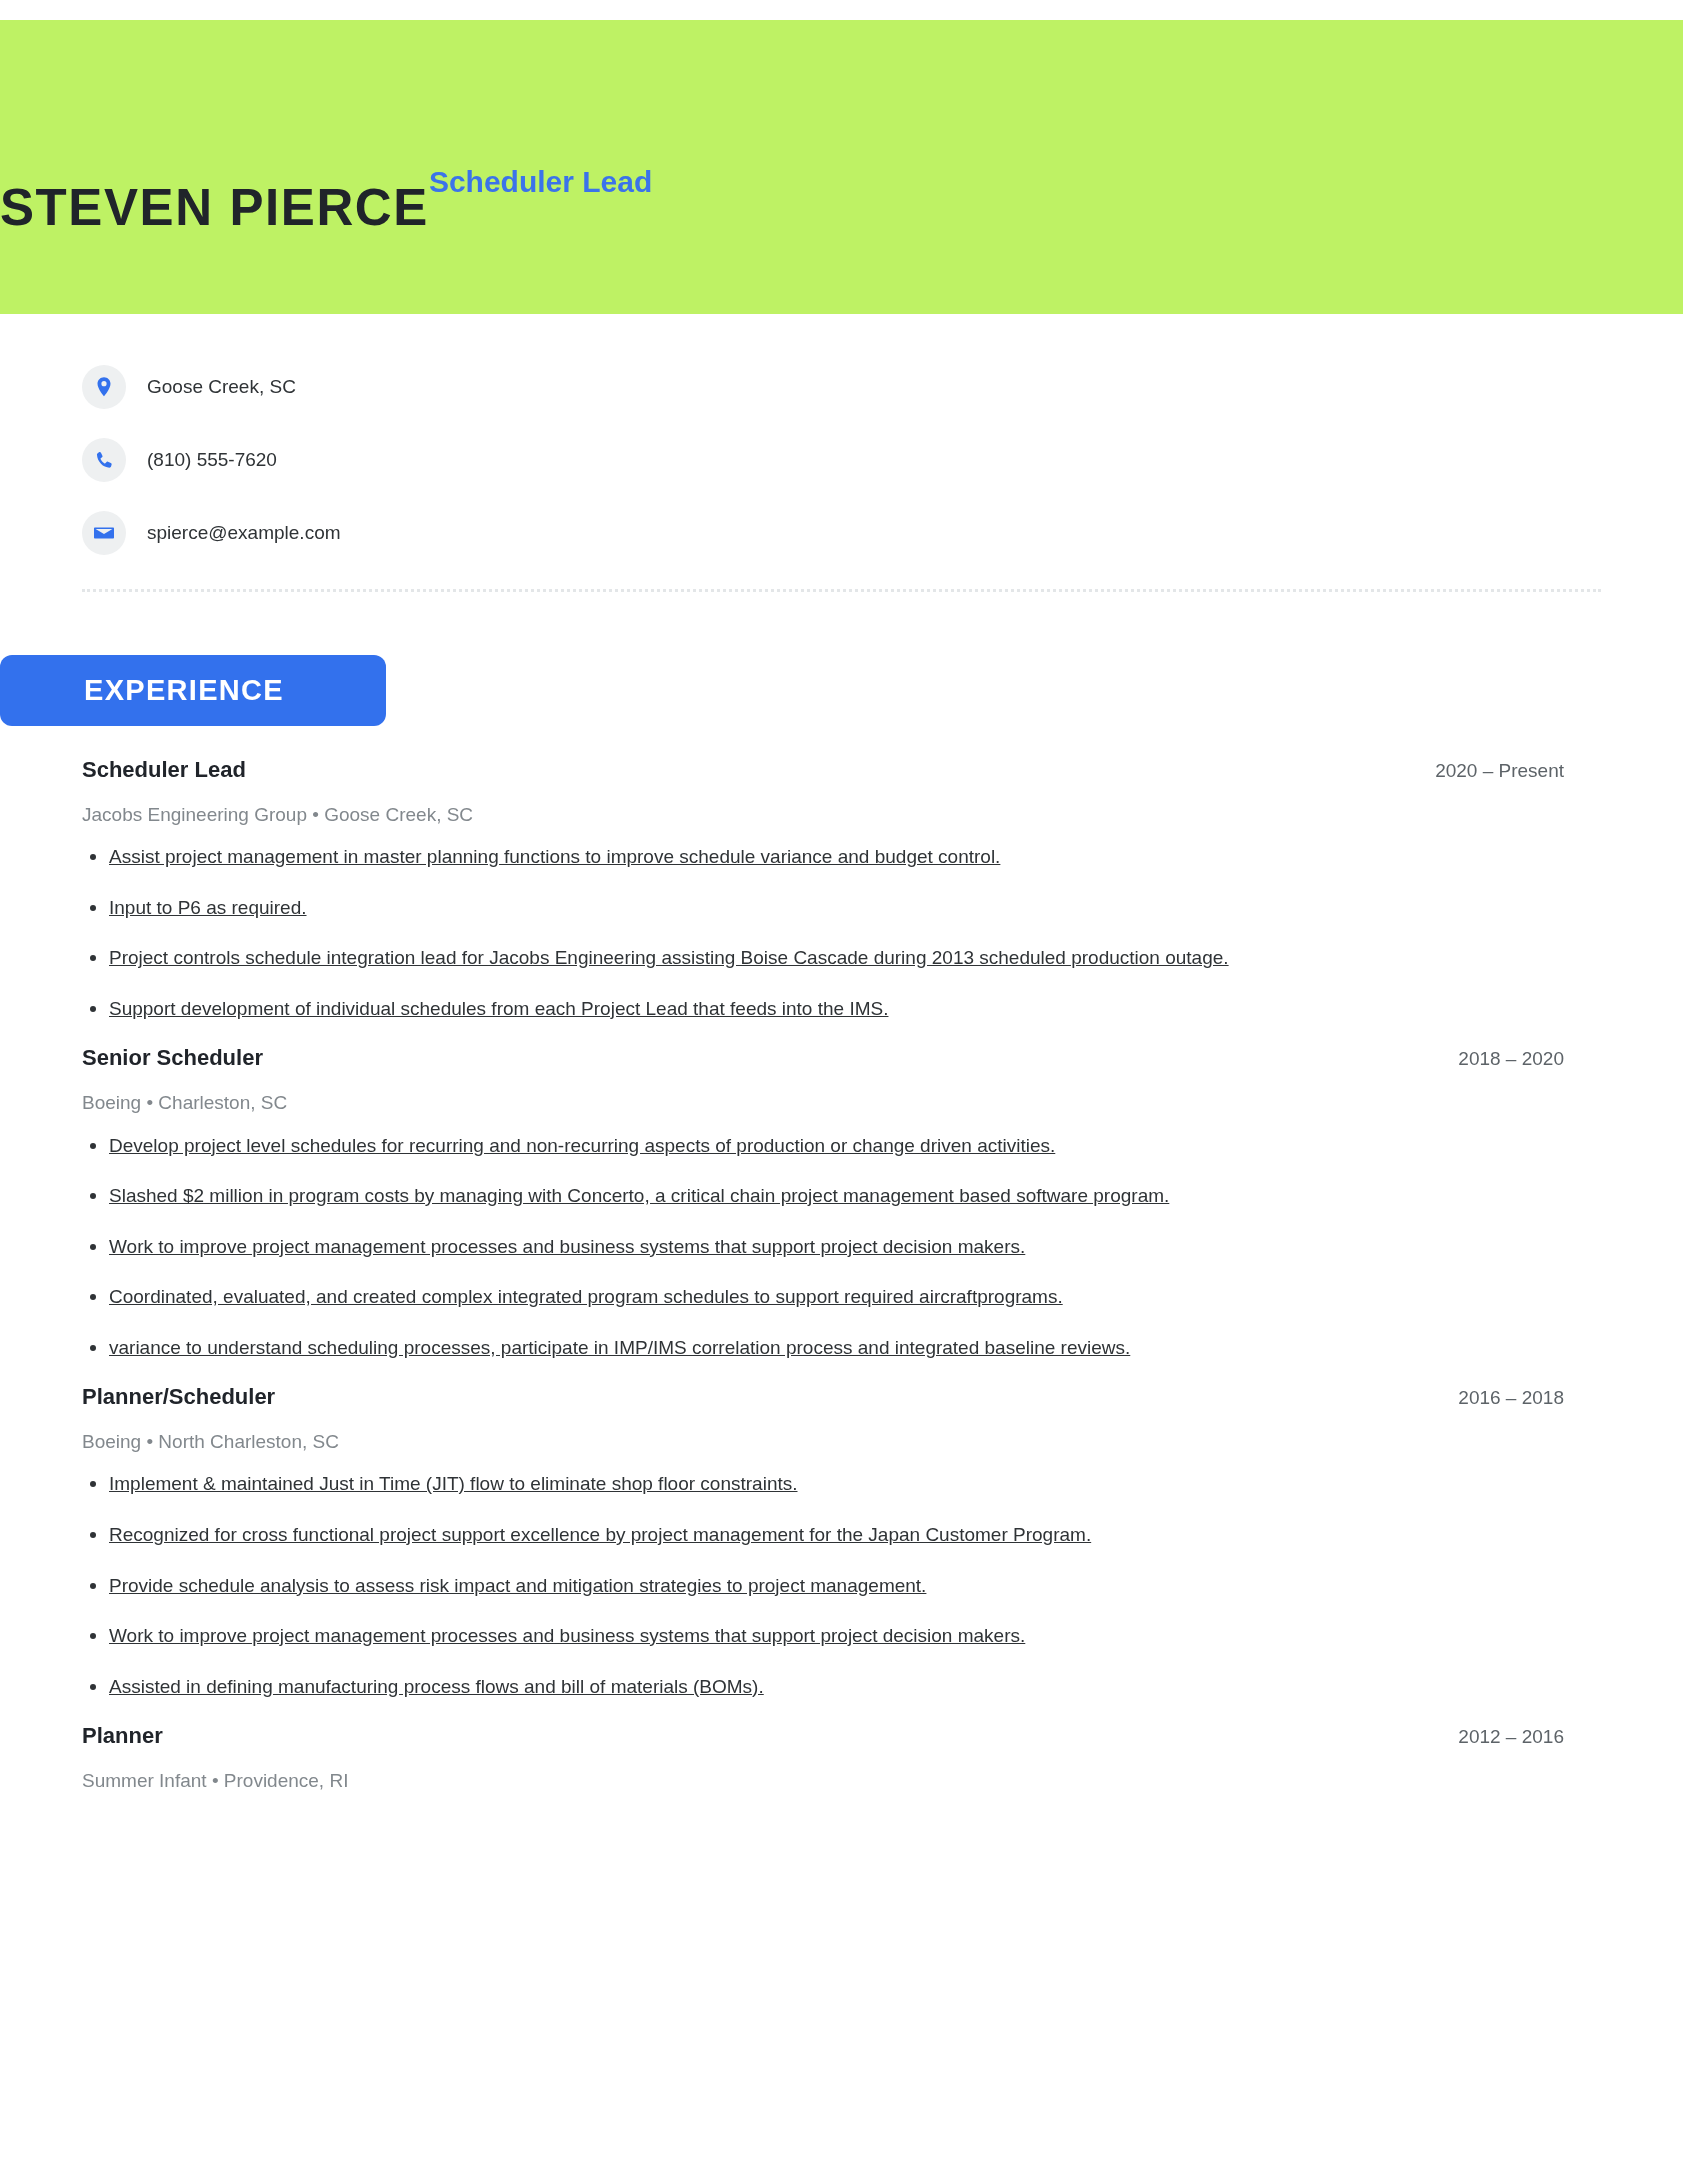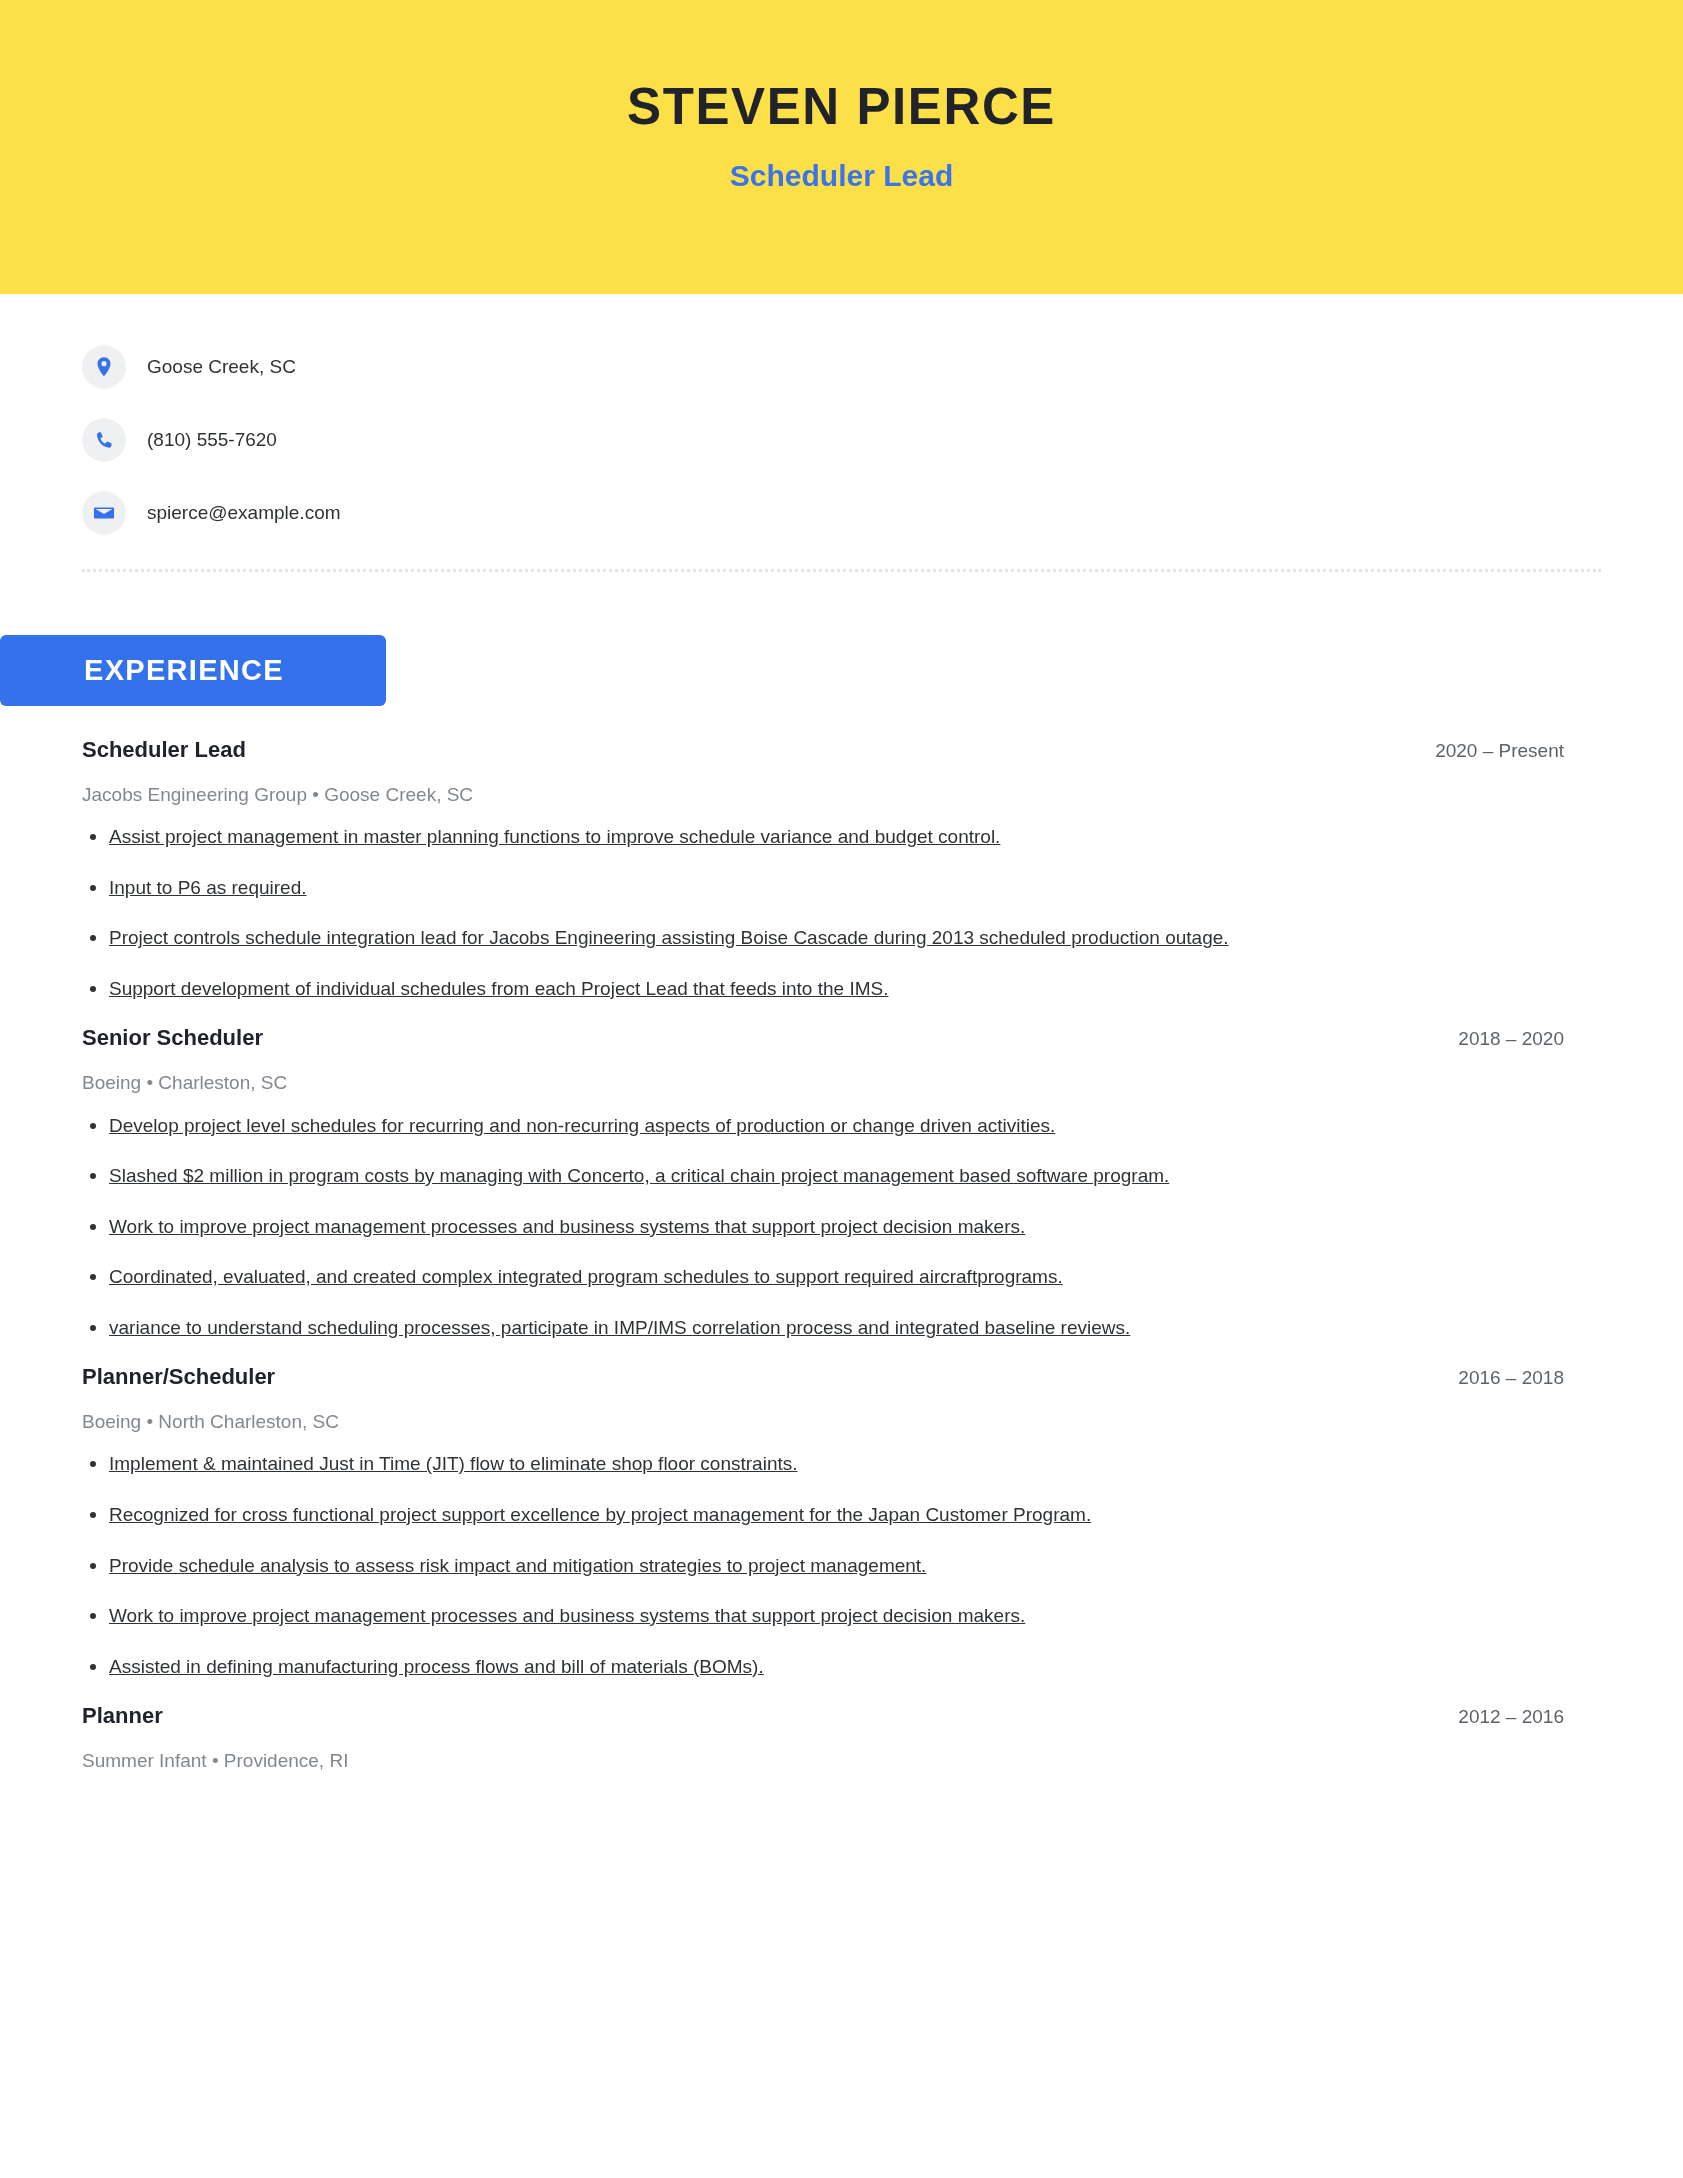--- a/index.html
+++ b/index.html
@@ -19,12 +19,13 @@
   .header-band {
     width: 1683px;
     height: 294px;
-    background: #fde047;
+    background: #bef264;
     box-sizing: border-box;
     display: flex;
-    flex-direction: column;
+    flex-direction: row;
     align-items: center;
     justify-content: flex-start;
+    margin-top: 20px;
   }
   .full-name {
     margin: 0;

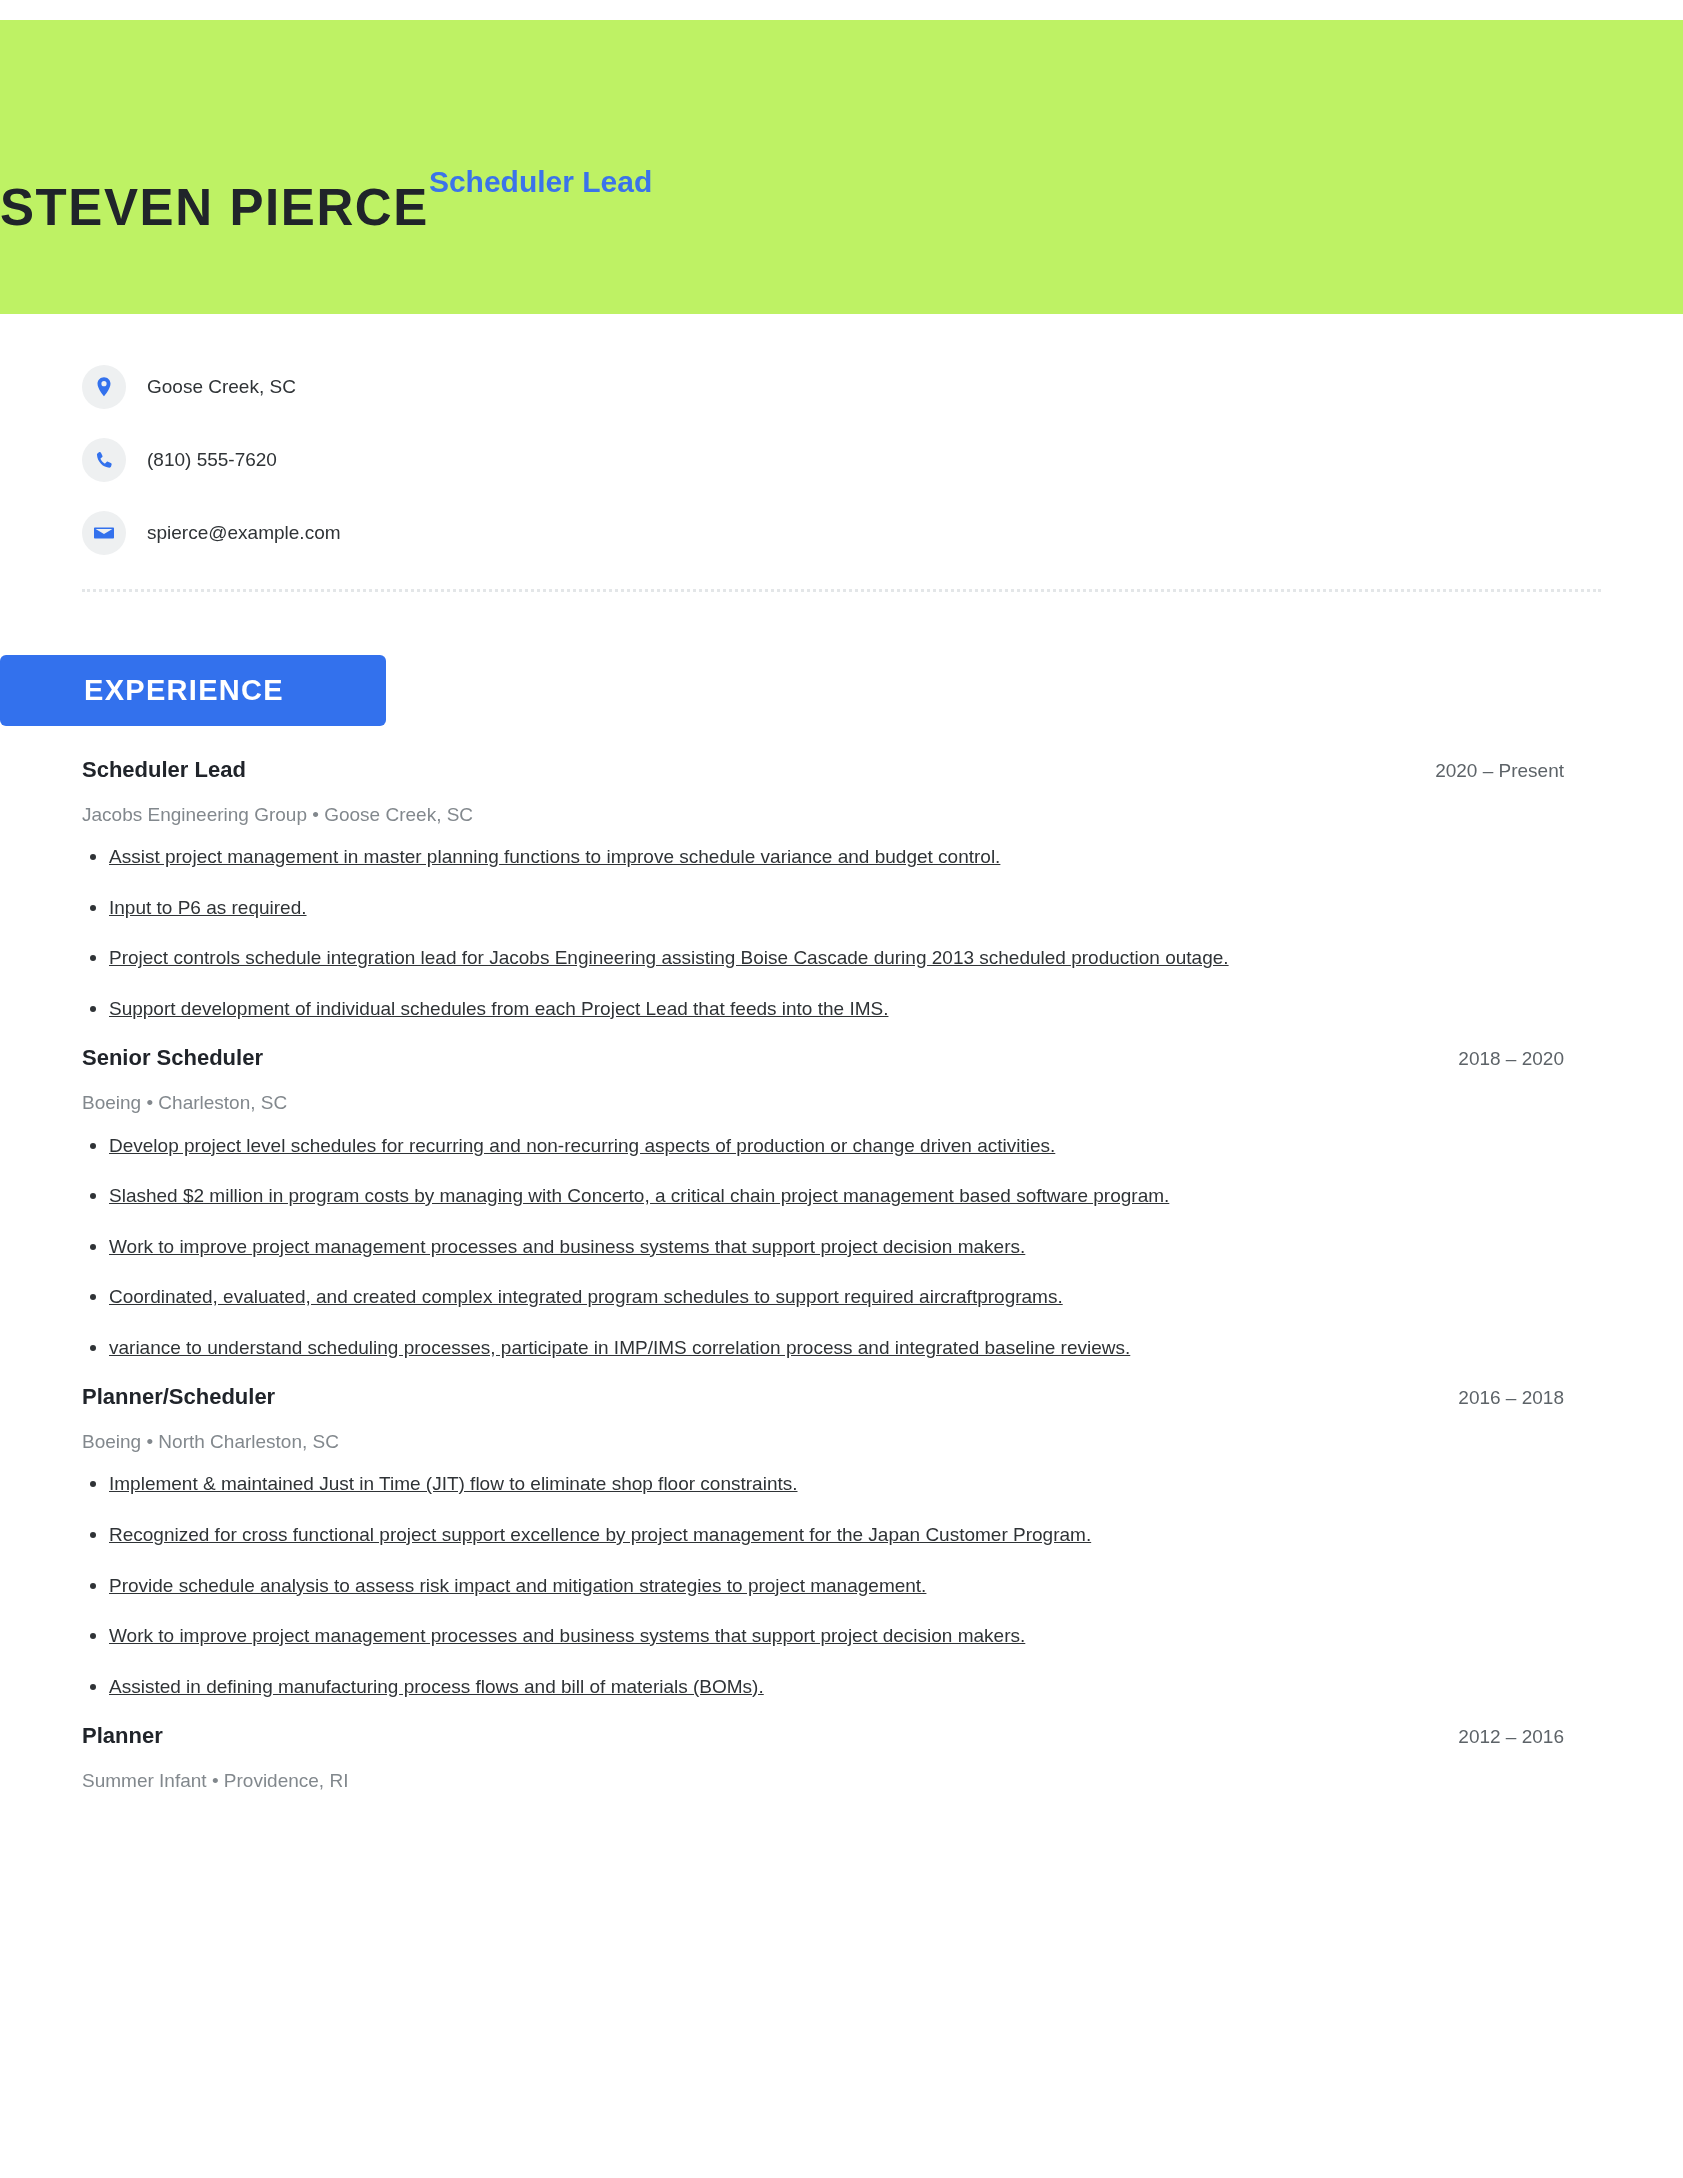--- a/index.html
+++ b/index.html
@@ -99,7 +99,7 @@
     padding: 19px 0 19px 84px;
     width: 302px;
     box-sizing: content-box;
-    border-radius: 6px;
+    border-radius: 12px;
   }
 
   

